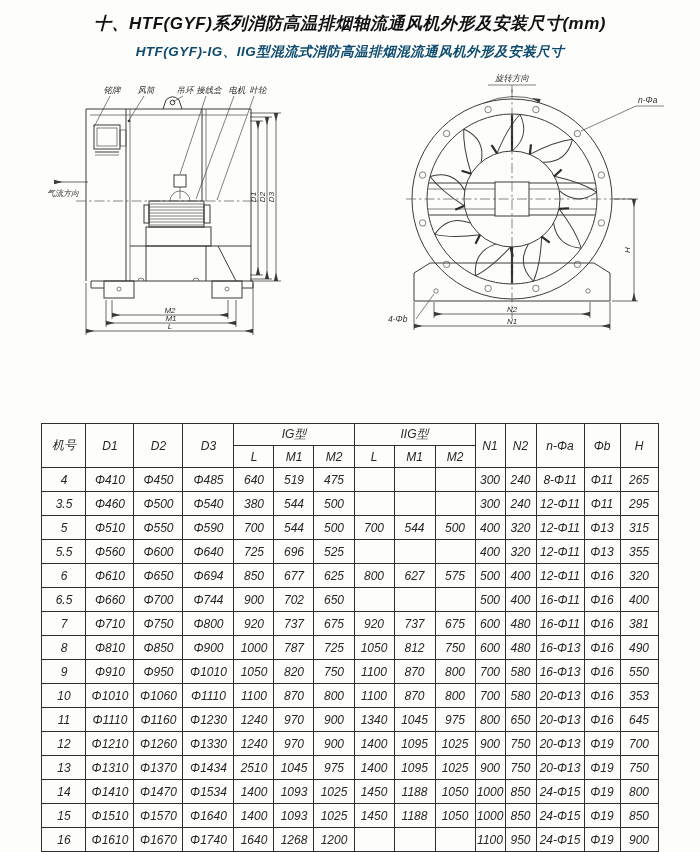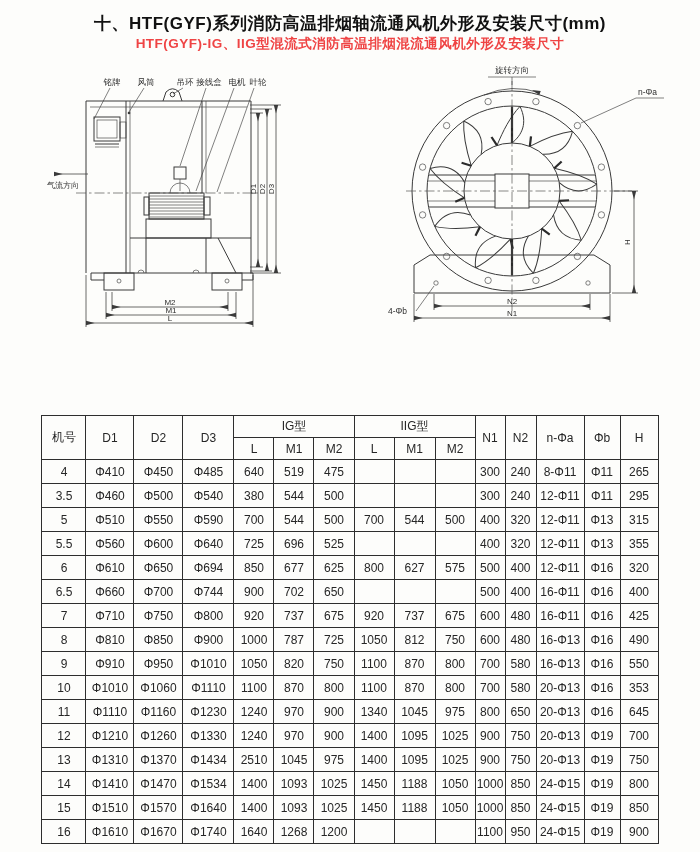--- a/index.html
+++ b/index.html
@@ -10,7 +10,7 @@
     color:#1e1e1e;
     overflow:hidden;
   }
-  .page{width:700px;height:852px;position:relative;}
+  .page{width:700px;height:852px;position:relative;font-style:italic;}
   .title{
     text-align:center;padding-top:12px;
     font-size:17px;font-weight:bold;letter-spacing:.5px;

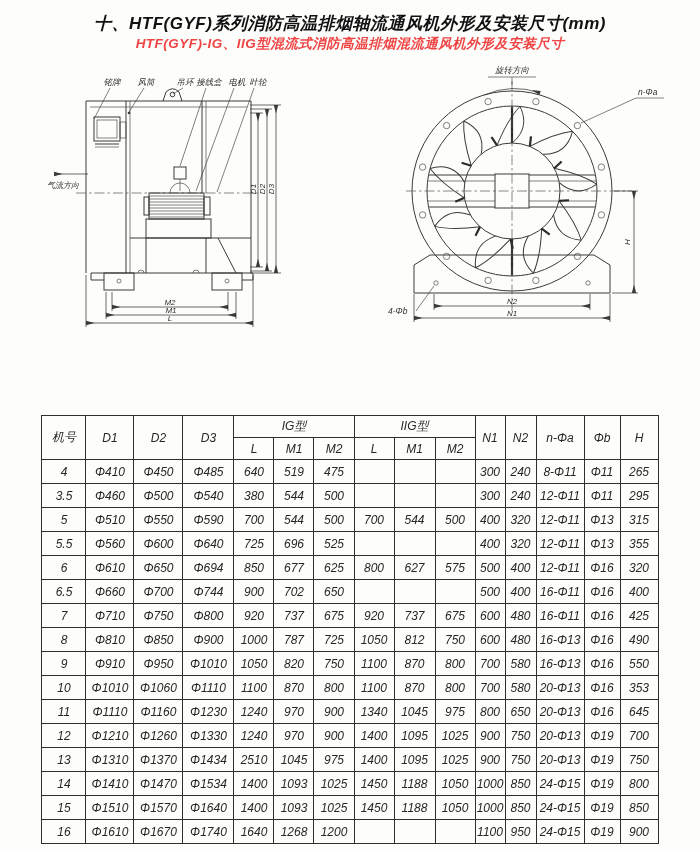--- a/index.html
+++ b/index.html
@@ -17,9 +17,9 @@
     color:#111;
   }
   .subtitle{
-    text-align:center;margin-top:0;
+    text-align:center;margin-top:8px;
     font-size:13.5px;font-weight:600;letter-spacing:.5px;
-    color:#ef4444;
+    color:#0c4a6e;
   }
   .drawings{
     display:flex;justify-content:space-between;align-items:flex-start;

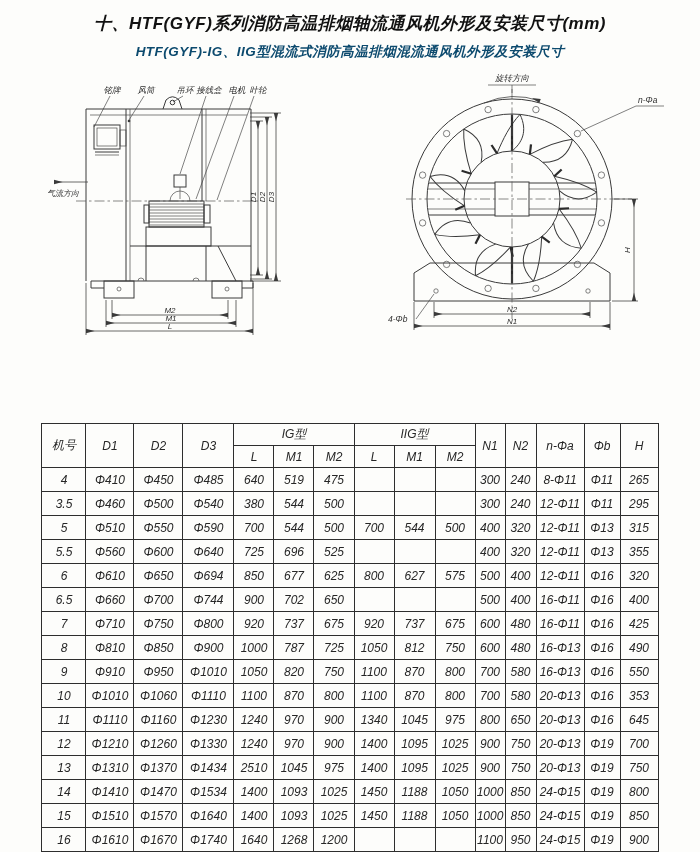--- a/index.html
+++ b/index.html
@@ -484,7 +484,7 @@
           <td>480</td>
           <td>16-Φ11</td>
           <td>Φ16</td>
-          <td>425</td>
+          <td>381</td>
         </tr>
         <tr>
           <td>8</td>

